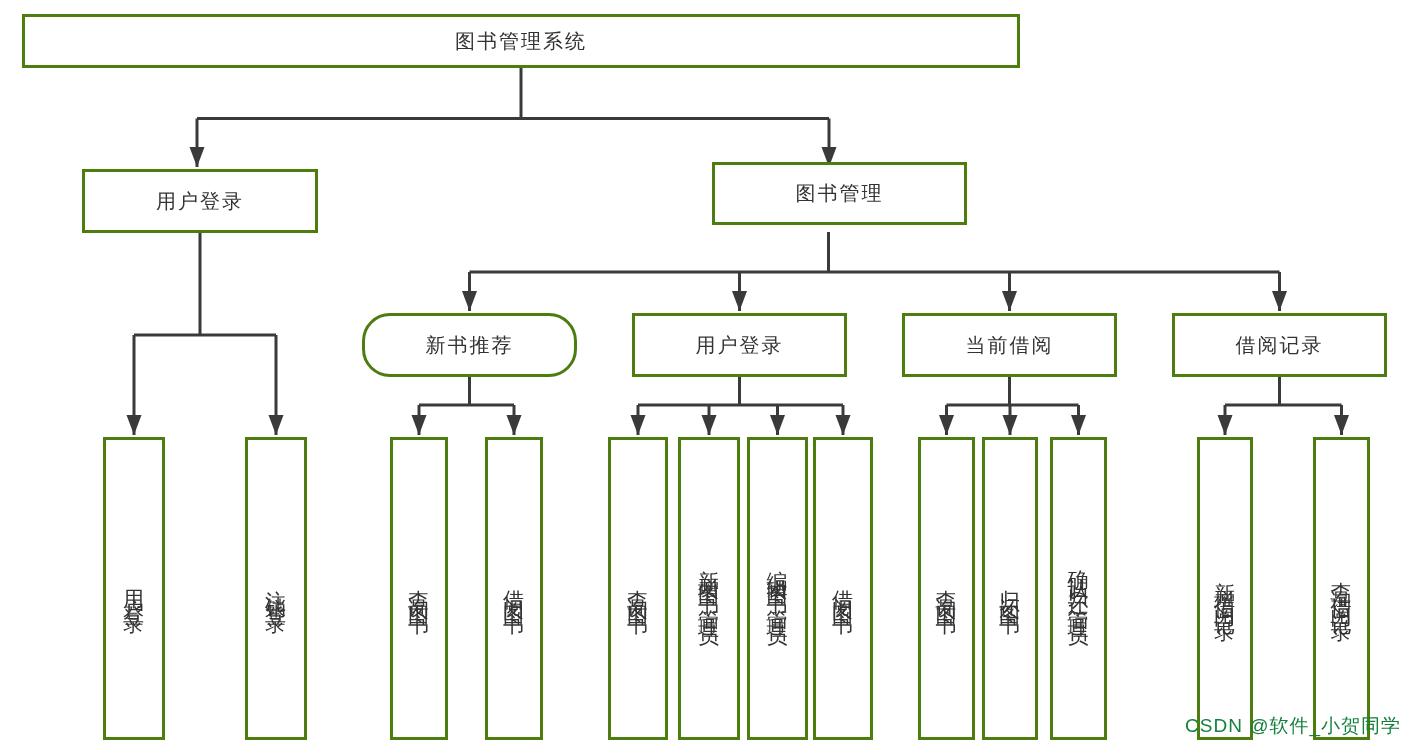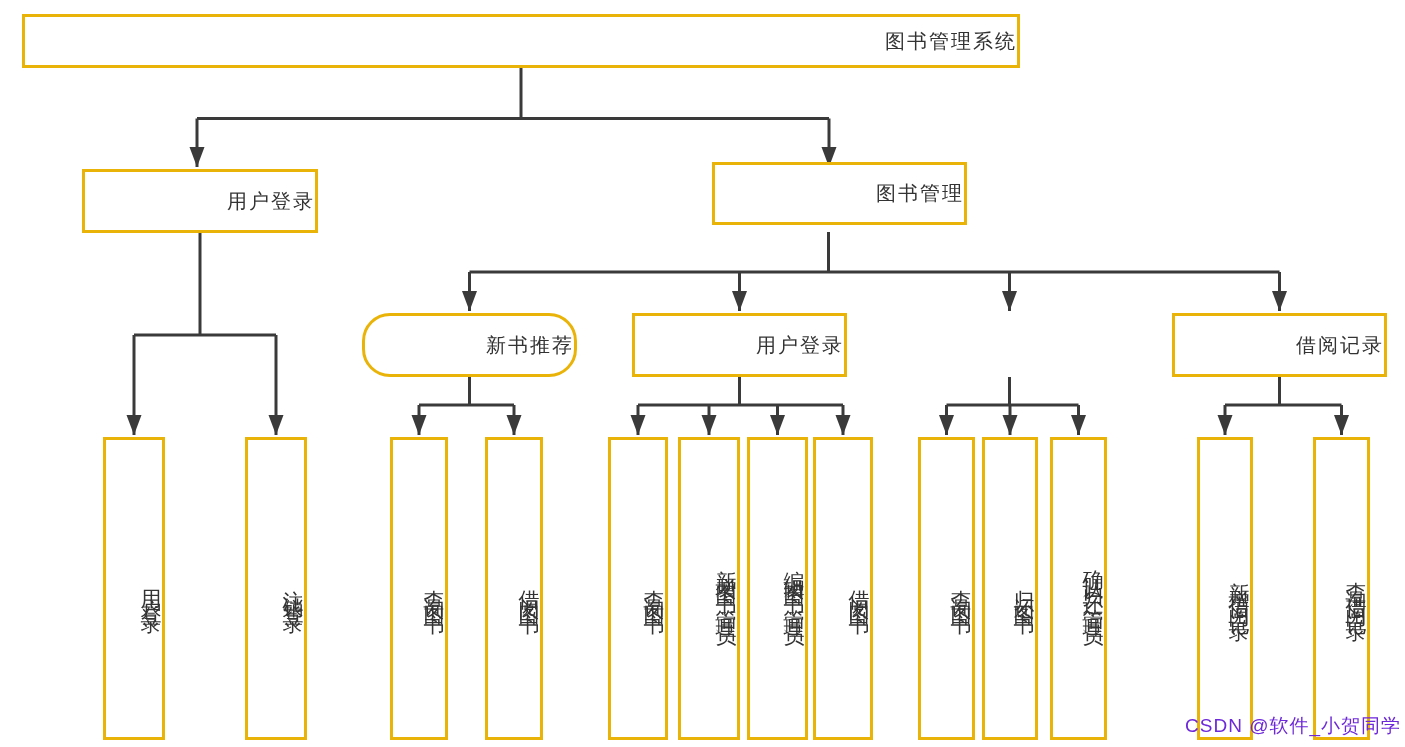--- a/index.html
+++ b/index.html
@@ -10,7 +10,7 @@
   .connectors { position:absolute; left:0; top:0; width:1405px; height:747px; }
   .box {
     position:absolute; box-sizing:border-box; background:#ffffff;
-    border:3px solid #eab308; display:flex; align-items:center; justify-content:flex-end;
+    border:3px solid #4d7c0f; display:flex; align-items:center; justify-content:center;
   }
   .h-label { font-size:20px; letter-spacing:2px; white-space:nowrap; }
   .v-label {

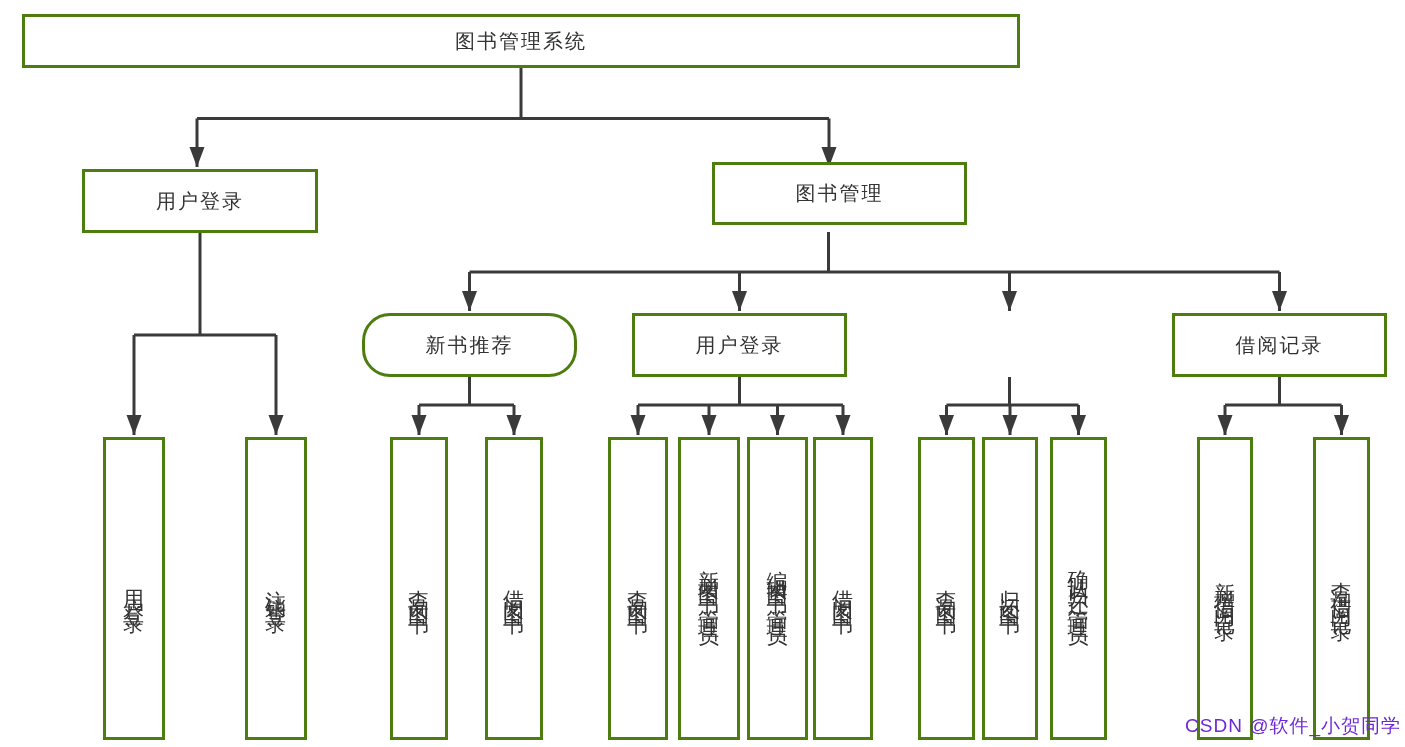--- a/index.html
+++ b/index.html
@@ -119,6 +119,9 @@
   <div class="box" id="n-borrow">
     <span class="h-label">用户登录</span>
   </div>
+  <div class="box" id="n-current">
+    <span class="h-label">当前借阅</span>
+  </div>
   <div class="box" id="n-records">
     <span class="h-label">借阅记录</span>
   </div>

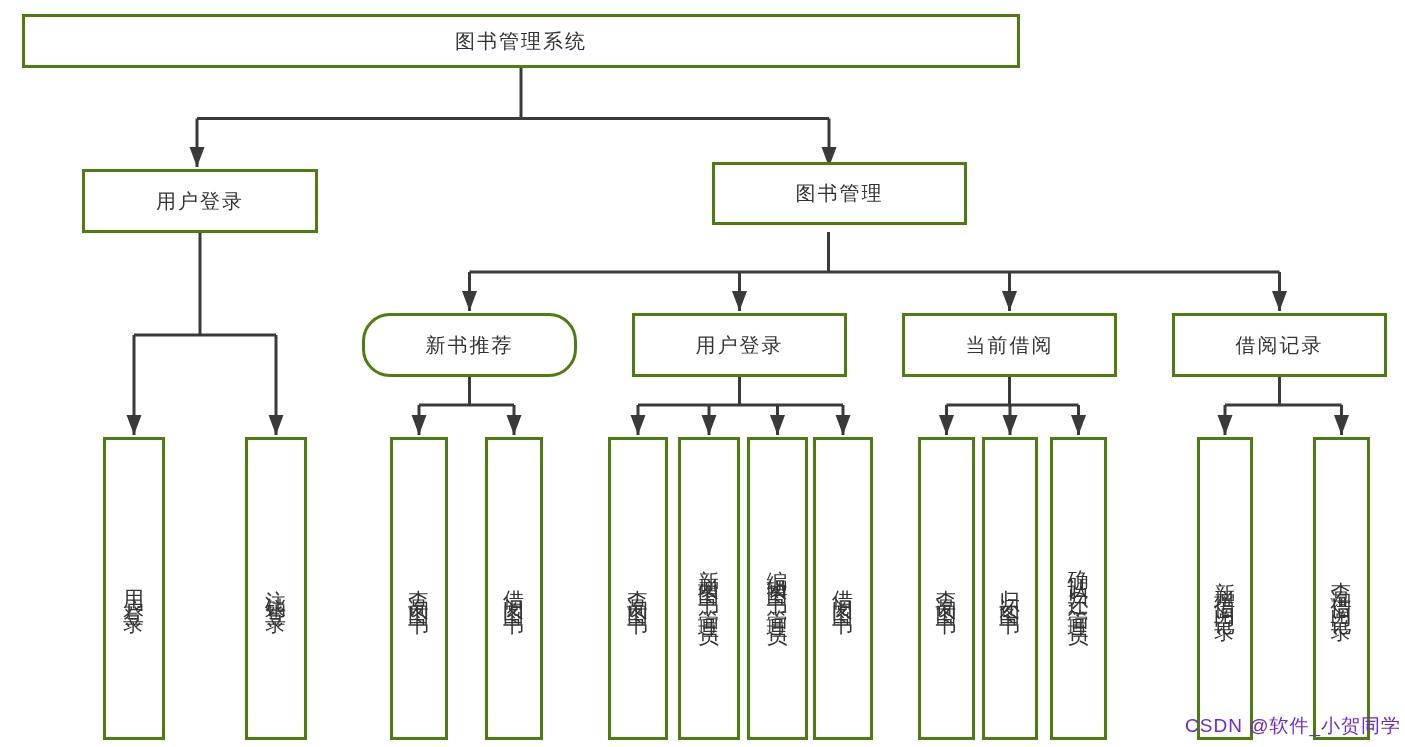--- a/index.html
+++ b/index.html
@@ -44,7 +44,7 @@
   #lf-rec-query   { left:1313px; width:57px; }
   .watermark {
     position:absolute; right:4px; top:713px; font-size:19px;
-    color:#6d28d9; letter-spacing:1px; white-space:nowrap; z-index:5;
+    color:#15803d; letter-spacing:1px; white-space:nowrap; z-index:5;
   }
 </style>
 </head>

